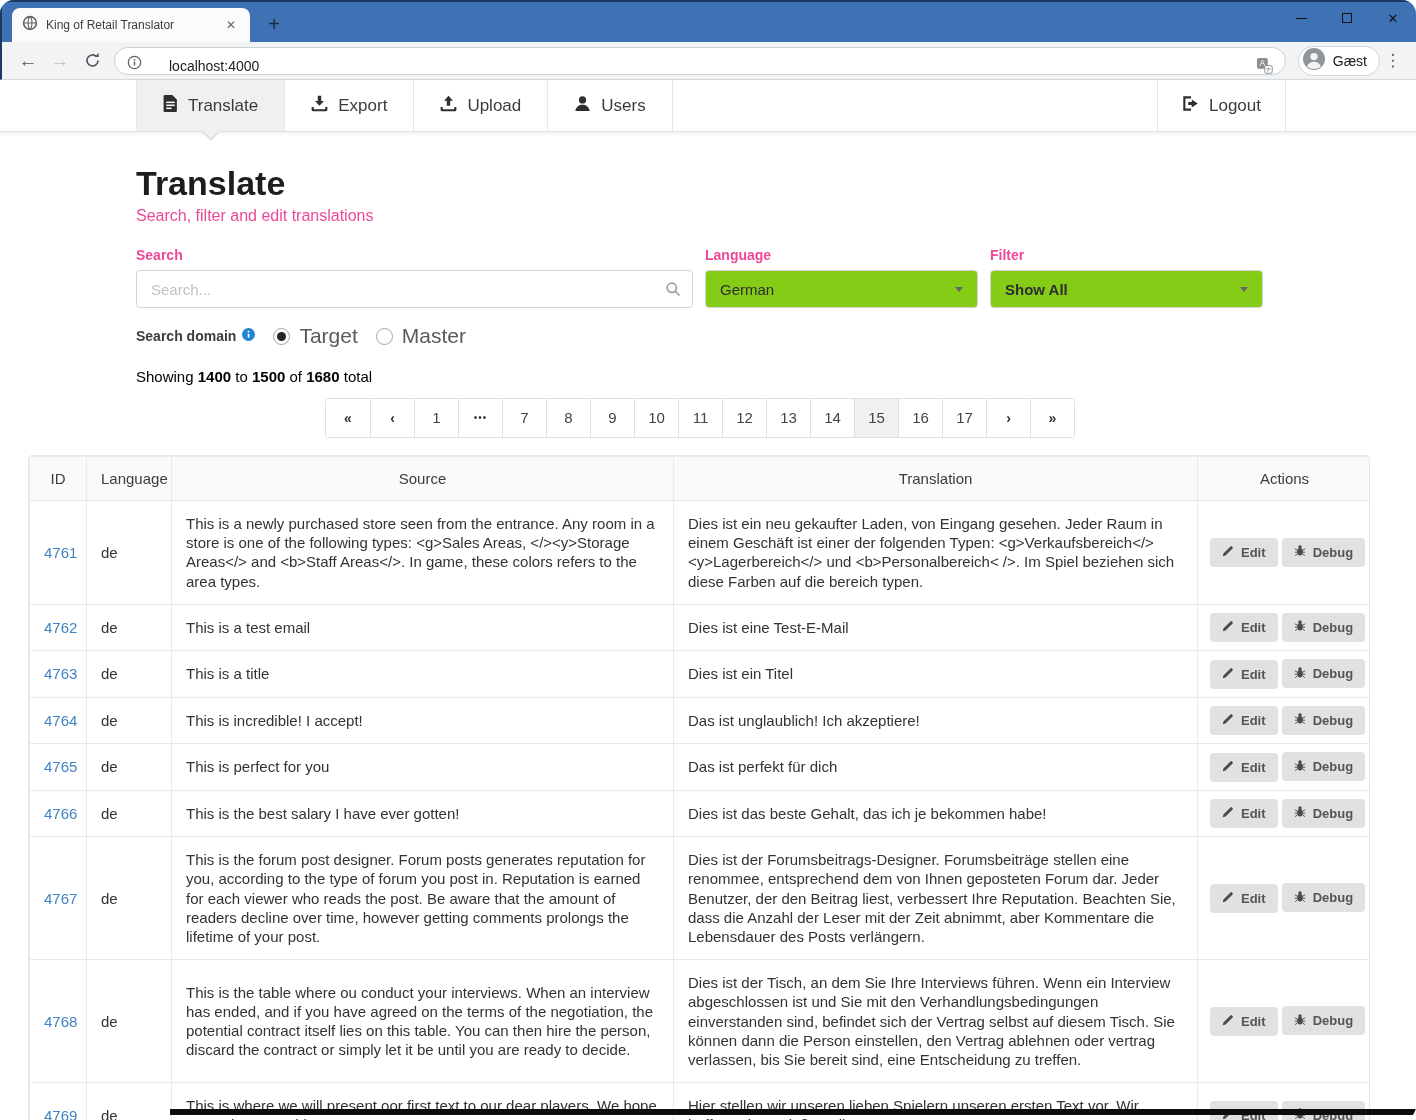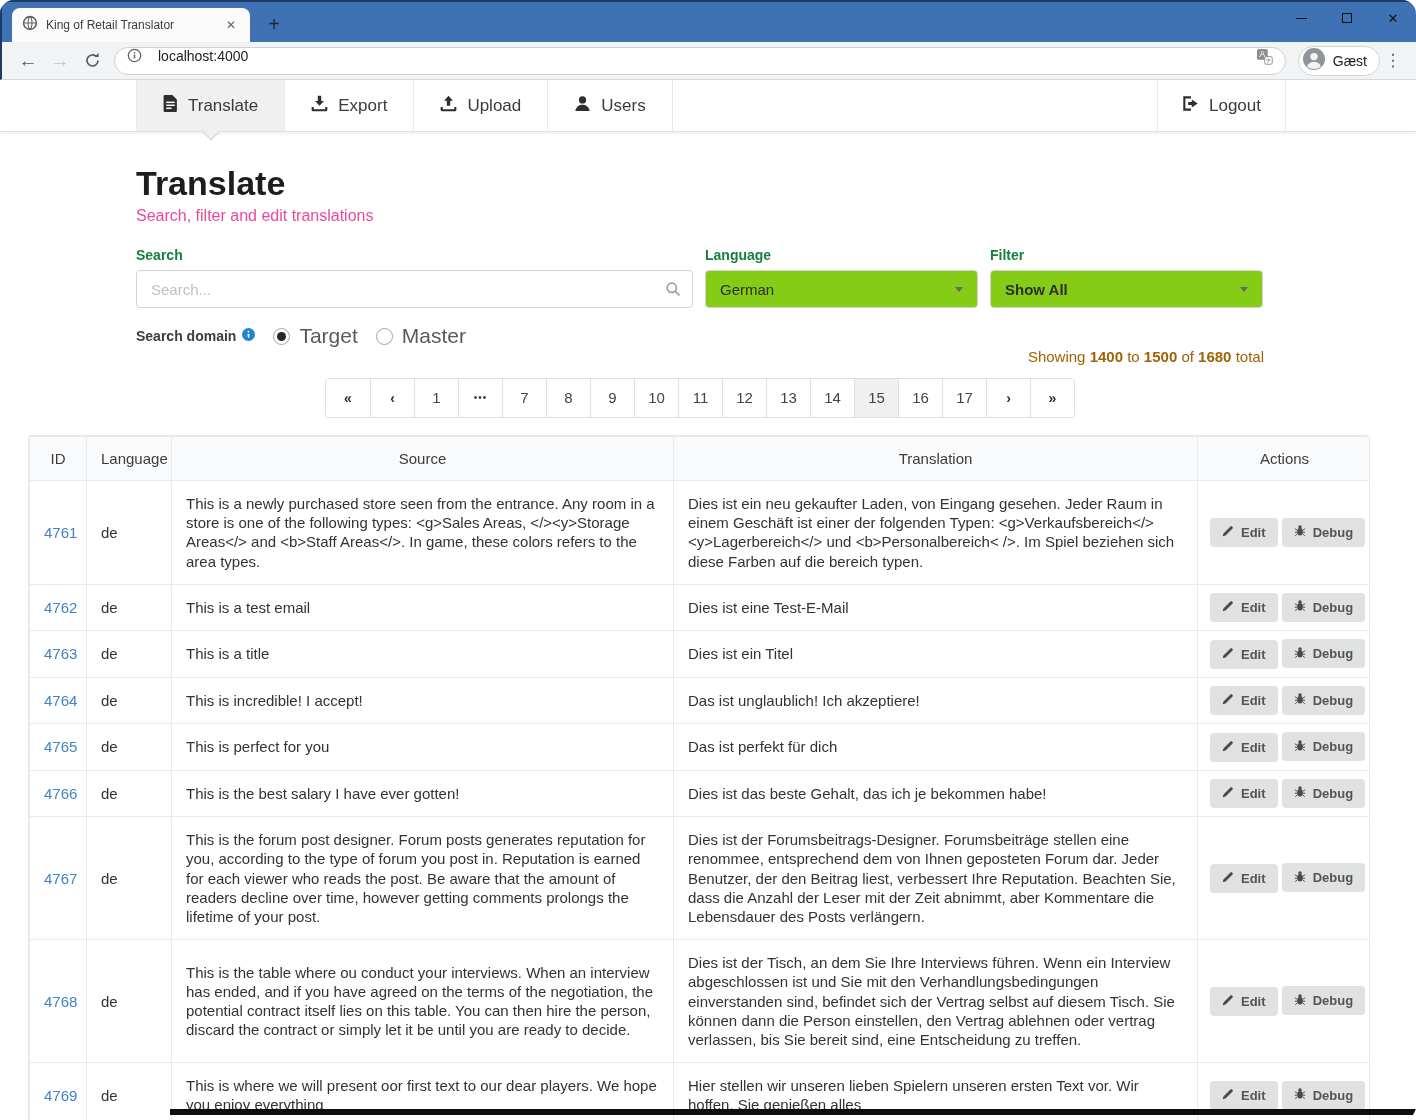--- a/index.html
+++ b/index.html
@@ -24,7 +24,7 @@
   .back { color:#4e5256; }
   .fwd { color:#bcc0c4; }
   .reload { display:flex; align-items:center; justify-content:center; }
-  .omnibox { flex:1; height:28px; margin:0 12px 0 6px; background:#fff; border:1px solid #cdd0d4; border-radius:14px; display:flex; align-items:flex-start; padding:0 12px; gap:16px; }
+  .omnibox { flex:1; height:28px; margin:0 12px 0 6px; background:#fff; border:1px solid #cdd0d4; border-radius:14px; display:flex; align-items:flex-end; padding:0 12px; gap:27px; }
   .url { font-size:14px; color:#202124; }
   .omni-right { margin-left:auto; display:flex; align-items:center; }
   .chip { height:30px; background:#fff; border:1px solid #d2d5d9; border-radius:16px; display:flex; align-items:center; gap:7px; padding:2px 12px 2px 3px; font-size:14px; color:#202124; }

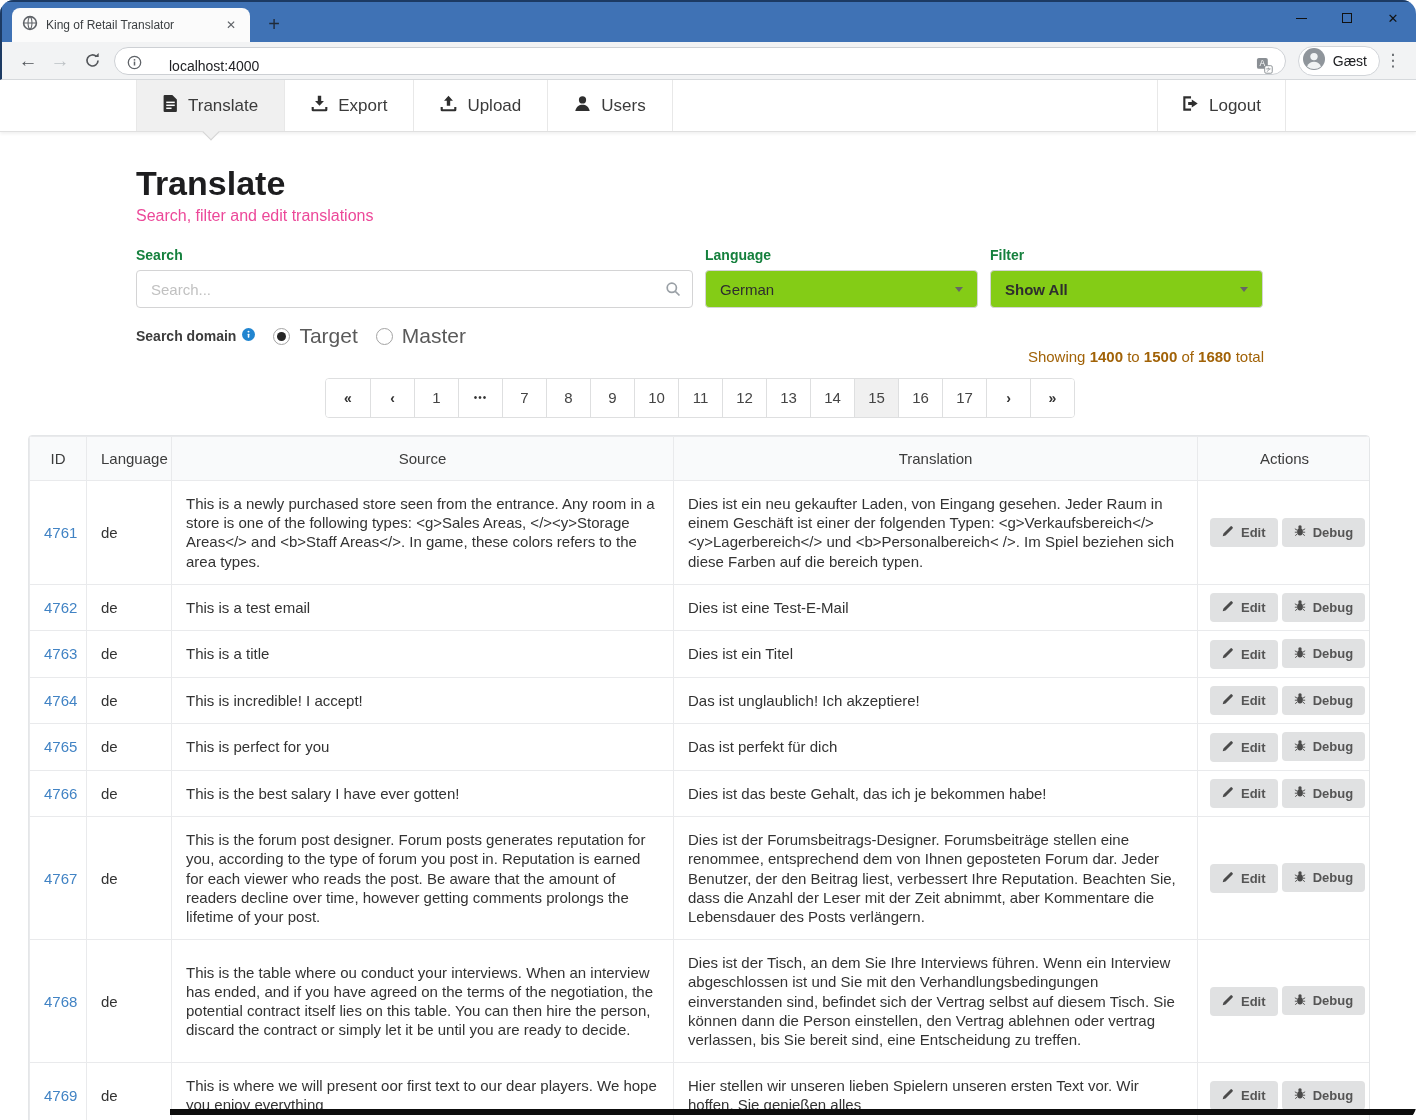--- a/index.html
+++ b/index.html
@@ -46,7 +46,7 @@
   .subtitle { font-size:16px; color:#ec4899; margin:0 0 22px; }
   .formrow { display:flex; gap:12px; }
   .fld-search { width:557px; } .fld-lang { width:273px; } .fld-filter { width:273px; }
-  .flabel { font-size:14px; font-weight:700; color:#15803d; margin-bottom:7px; }
+  .flabel { font-size:14px; font-weight:700; color:#ec4899; margin-bottom:7px; }
   .tinput { position:relative; }
   .tinput input { width:100%; height:38px; border:1px solid #d4d4d5; border-radius:4px; padding:0 36px 0 14px; font-size:15px; font-family:inherit; color:#333; outline:none; }
   .tinput input::placeholder { color:#c1c1c1; }

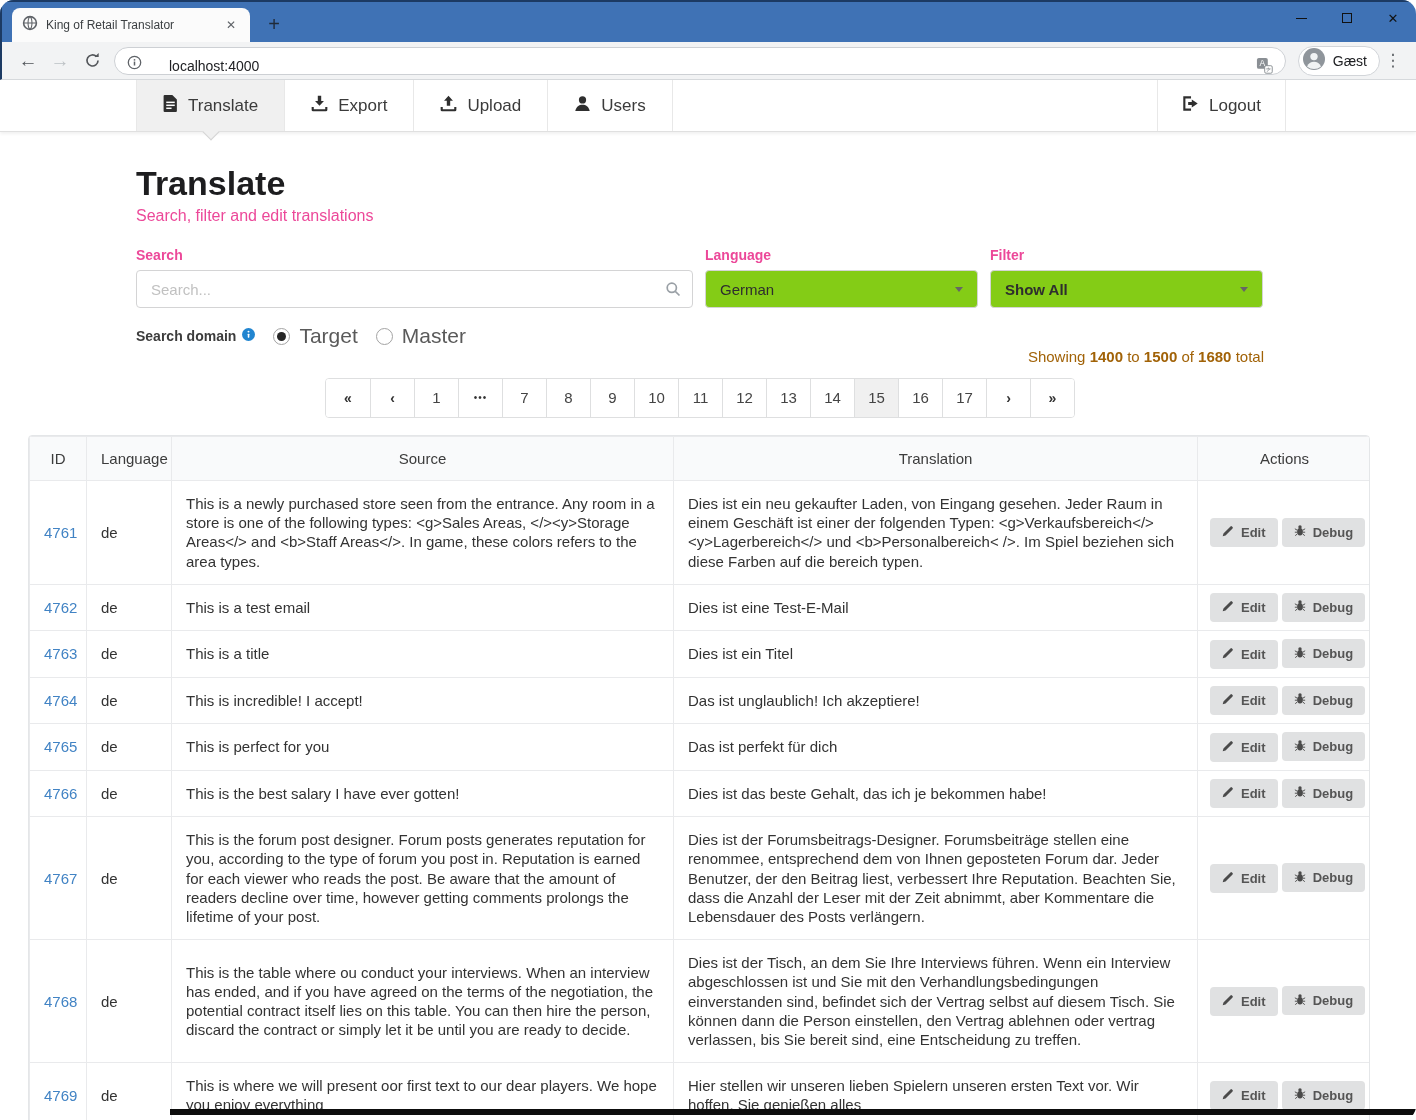--- a/index.html
+++ b/index.html
@@ -60,7 +60,7 @@
   .radio { display:flex; align-items:center; gap:9px; font-size:21px; color:#5a5a5a; cursor:default; }
   .rdot { width:17px; height:17px; border:1px solid #a3a3a3; border-radius:50%; background:#fff; position:relative; }
   .radio.checked .rdot::after { content:''; position:absolute; left:3px; top:3px; width:9px; height:9px; border-radius:50%; background:#262626; }
-  .showing { text-align:right; font-size:15px; color:#a16207; }
+  .showing { text-align:left; font-size:15px; color:#000000; margin-top:20px; }
   .showing b { font-weight:700; }
   .pagwrap { text-align:center; margin-top:13px; }
   .pagination { display:inline-flex; border:1px solid #dedfe0; border-radius:4px; overflow:hidden; }

